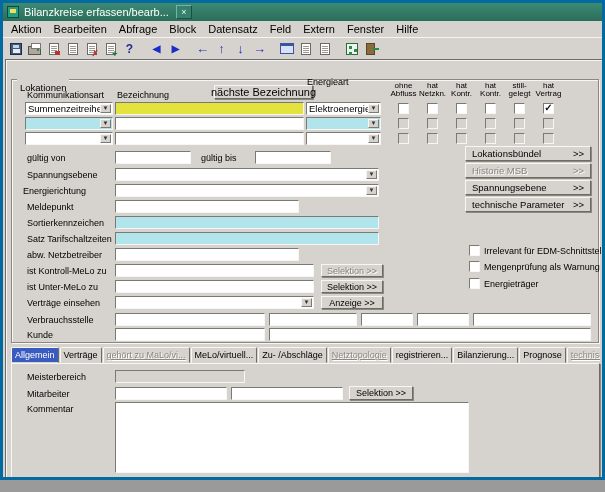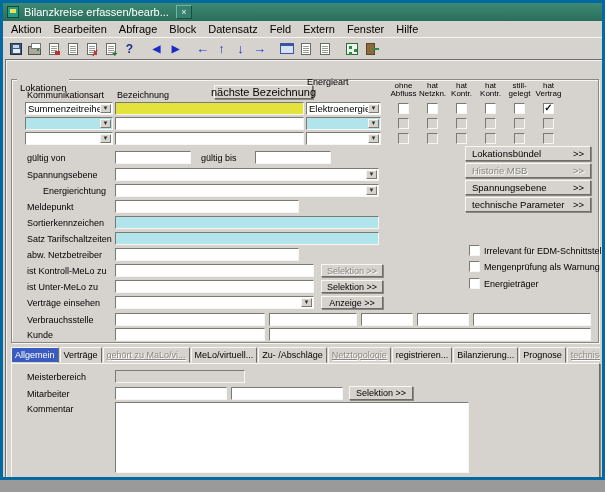--- a/index.html
+++ b/index.html
@@ -295,7 +295,7 @@
     <span></span>
     <span class="arr">▼</span>
   </div>
-  <span class="lbl" style="left:40px;top:183px">Energierichtung</span>
+  <span class="lbl" style="left:20px;top:183px">Energierichtung</span>
   <div class="fld combo" style="left:112px;top:181px;width:264px">
     <span></span>
     <span class="arr">▼</span>

